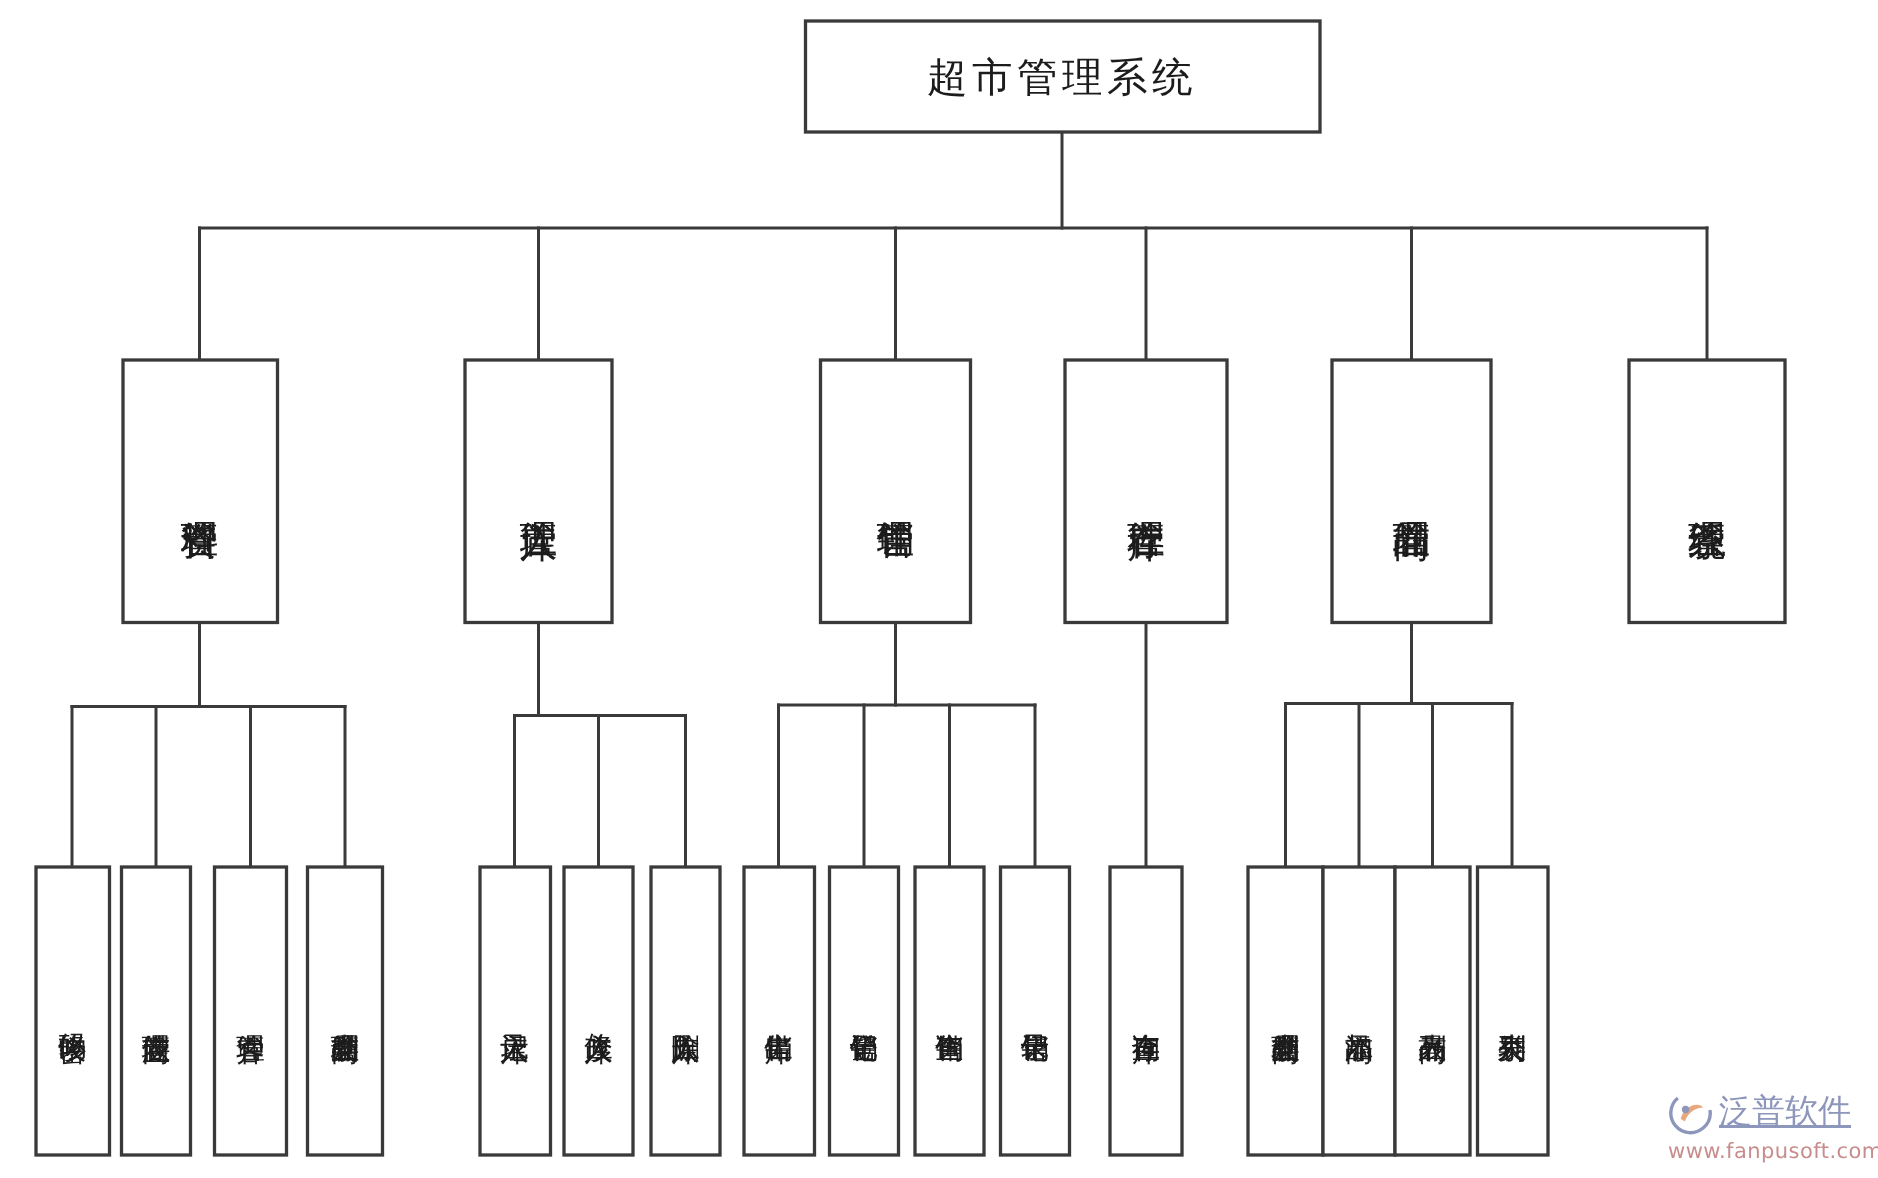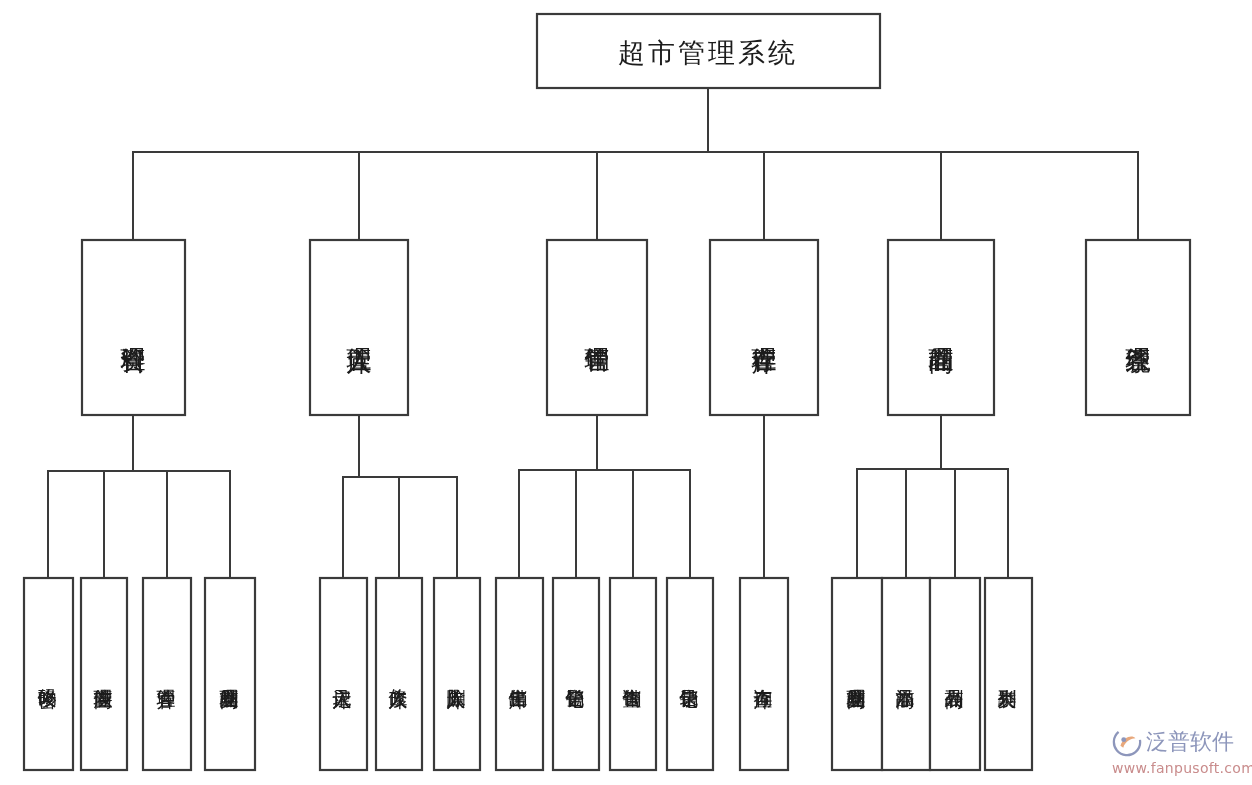--- a/index.html
+++ b/index.html
@@ -90,6 +90,7 @@
     font-family: "DejaVu Sans", "Liberation Sans", sans-serif;
     letter-spacing: 0px;
     line-height: 1;
+    text-decoration: underline;
   }
   .wm-url {
     margin-top: 3px;

